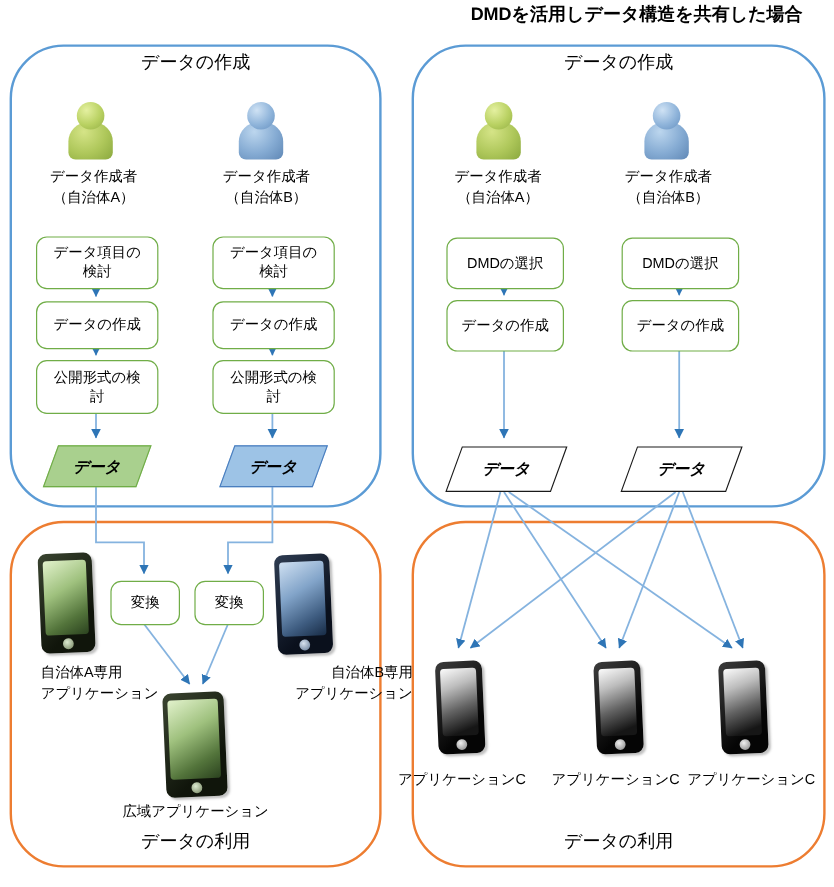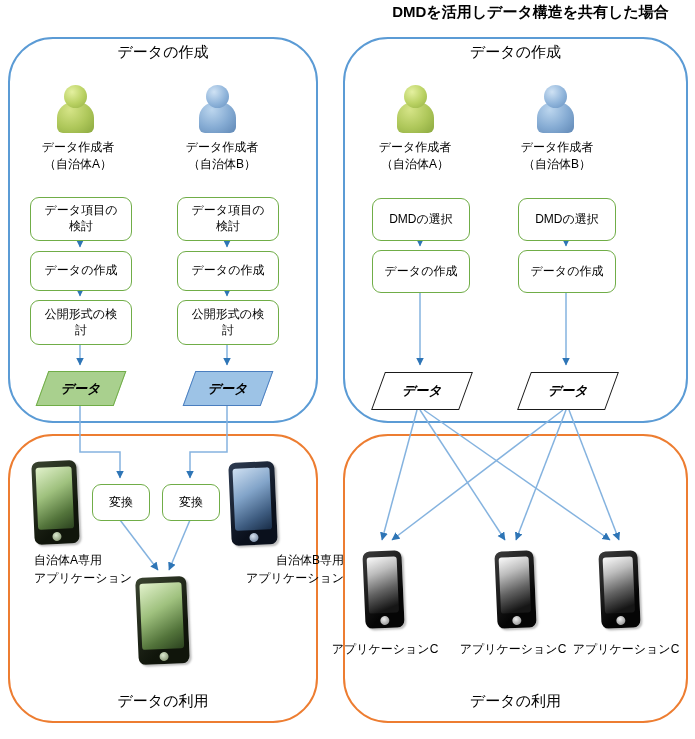--- a/index.html
+++ b/index.html
@@ -191,6 +191,7 @@
 アプリケーション</div>
   <div class="applabel" style="left:214px;top:551px;width:130px;text-align:right;">自治体B専用
 アプリケーション</div>
+  <div class="applabel center" style="left:63px;top:667px;width:200px;">広域アプリケーション</div>
   <div class="applabel center" style="left:327px;top:640px;width:116px;">アプリケーションC</div>
   <div class="applabel center" style="left:455px;top:640px;width:116px;">アプリケーションC</div>
   <div class="applabel center" style="left:567px;top:640px;width:118px;">アプリケーションC</div>

